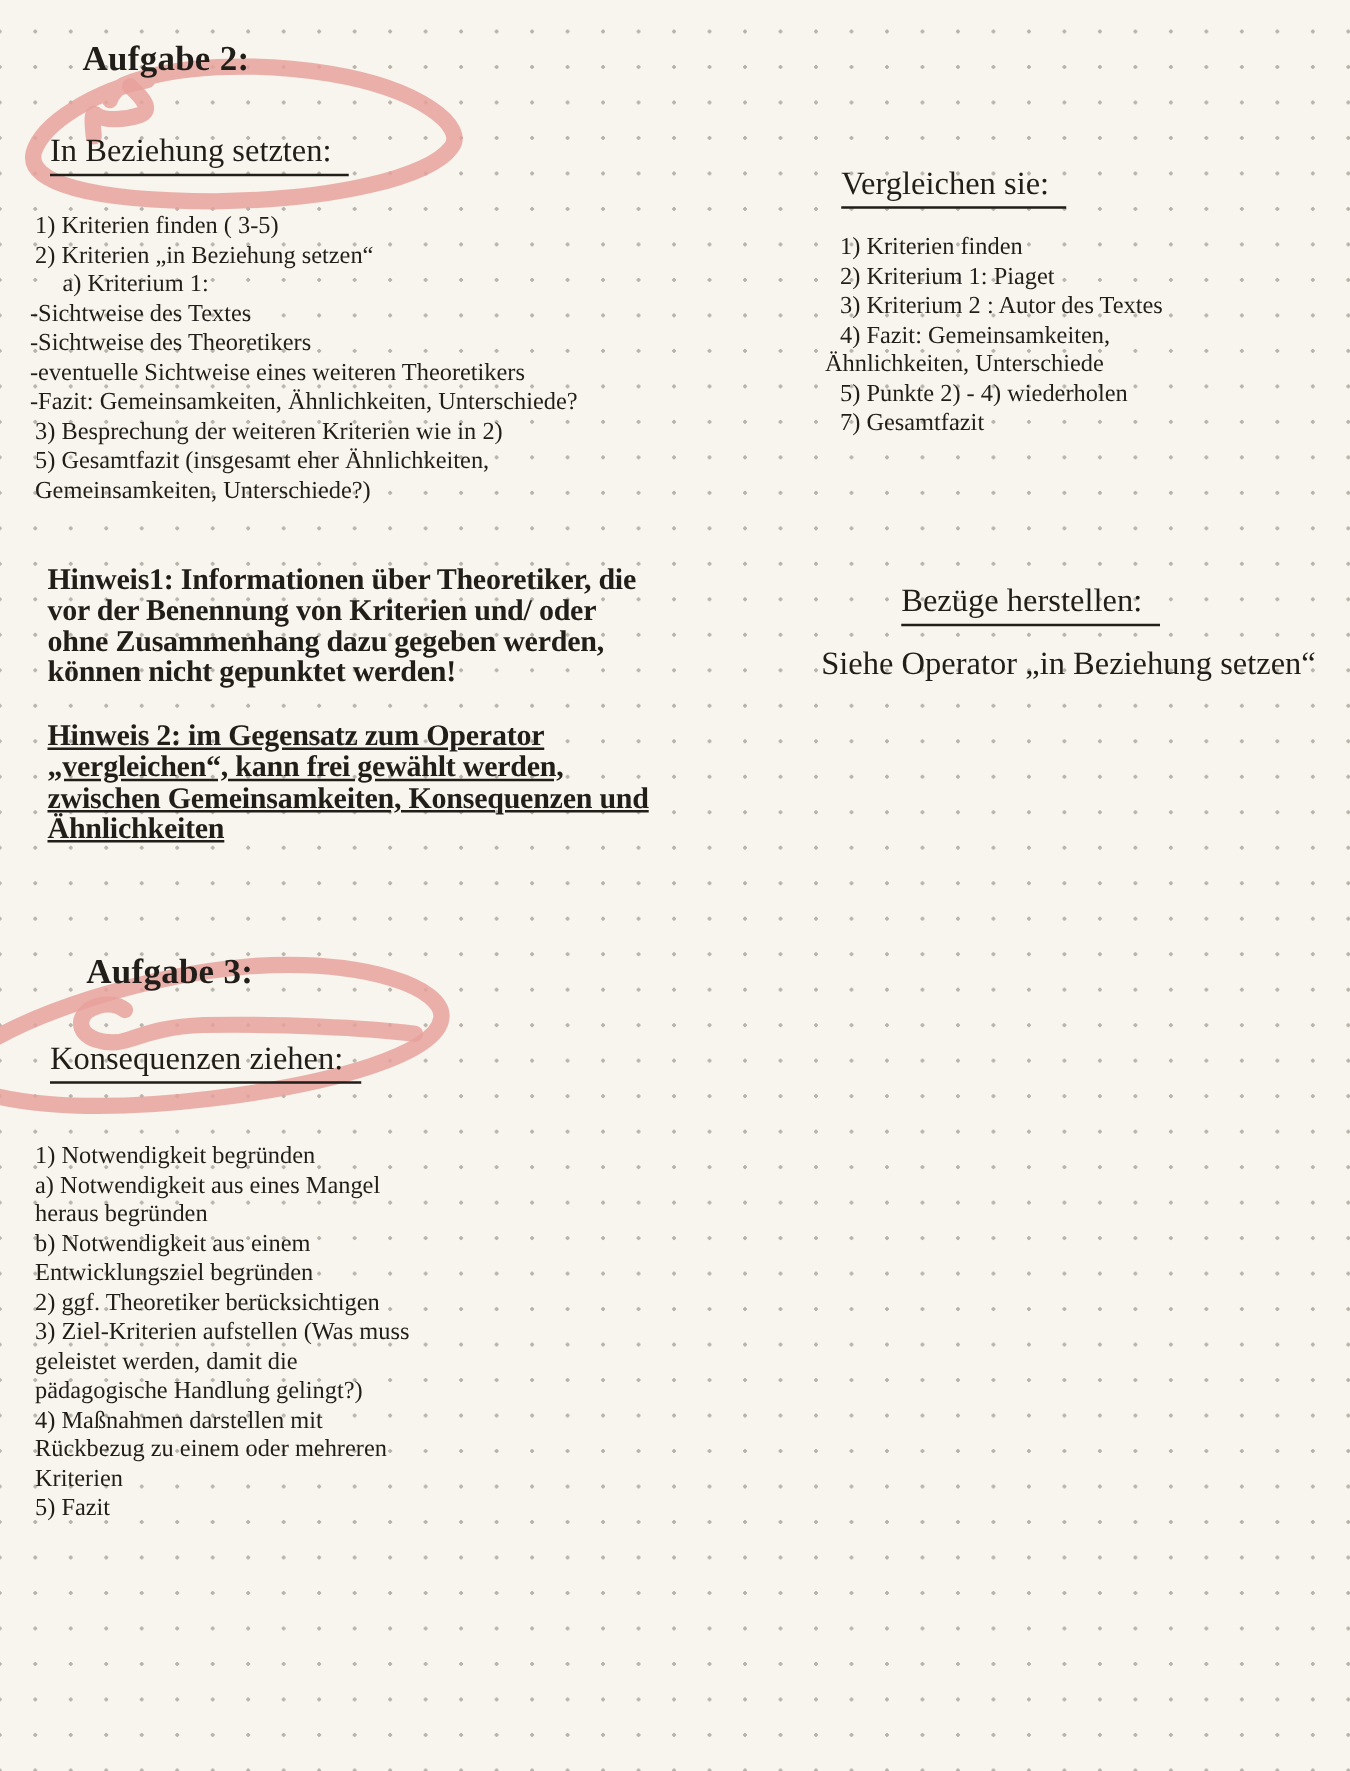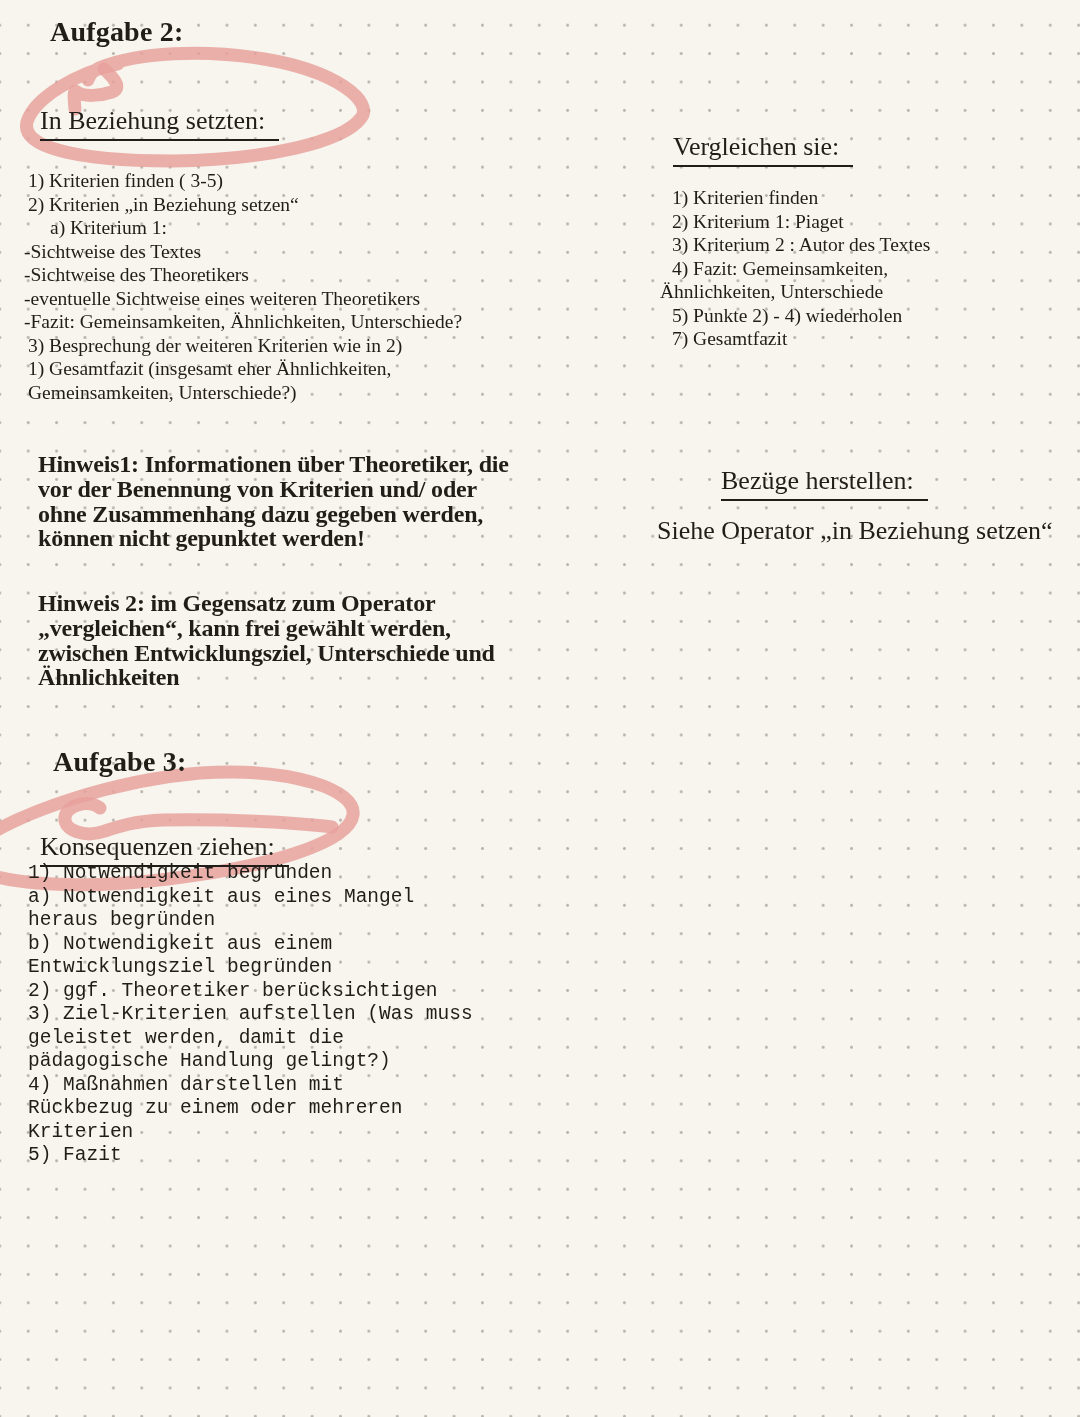--- a/index.html
+++ b/index.html
@@ -26,7 +26,7 @@
     stroke-opacity:0.82;
   }
   .aufgabe{
-    position:absolute;margin:0;
+    position:absolute;margin:16px;
     font-size:28px;font-weight:bold;letter-spacing:0.2px;
     line-height:32px;white-space:nowrap;
   }

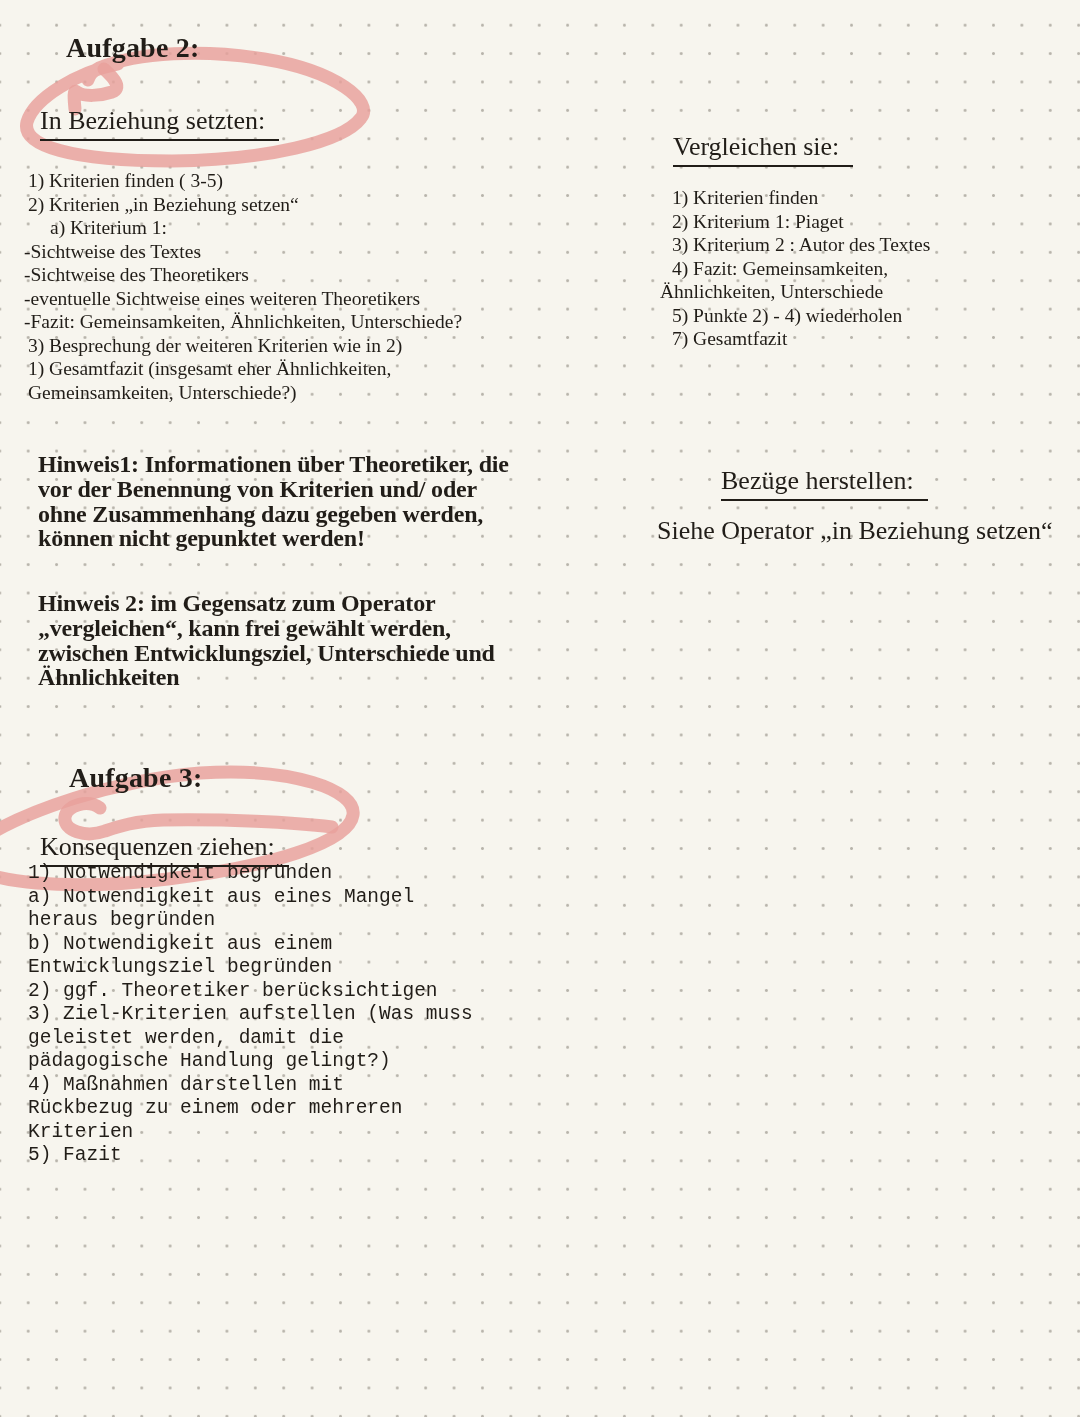--- a/index.html
+++ b/index.html
@@ -83,7 +83,7 @@
     <div class="ln dash">-eventuelle Sichtweise eines weiteren Theoretikers</div>
     <div class="ln dash">-Fazit: Gemeinsamkeiten, Ähnlichkeiten, Unterschiede?</div>
     <div class="ln num">3) Besprechung der weiteren Kriterien wie in 2)</div>
-    <div class="ln num">1) Gesamtfazit (insgesamt eher Ähnlichkeiten,</div>
+    <div class="ln num">5) Gesamtfazit (insgesamt eher Ähnlichkeiten,</div>
     <div class="ln cont">Gemeinsamkeiten, Unterschiede?)</div>
   </div>
 

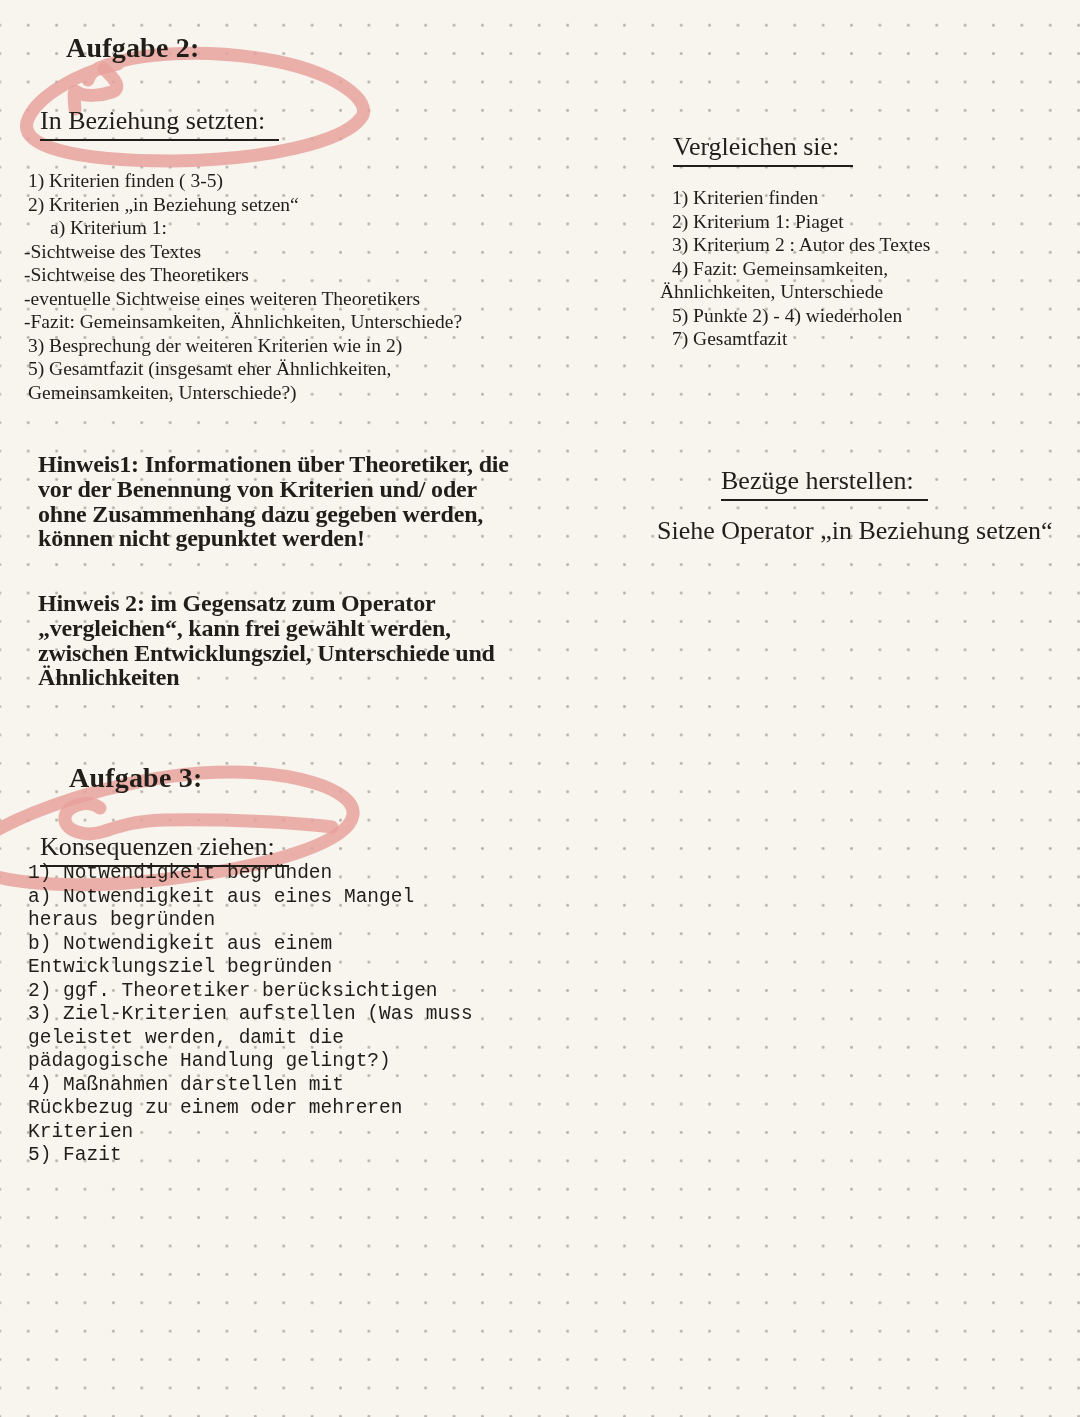--- a/index.html
+++ b/index.html
@@ -94,7 +94,7 @@
     <div class="ln">können nicht gepunktet werden!</div>
   </div>
 
-  <div class="hinweis" style="left:38px;top:591px;">
+  <div class="hinweis" style="left:38px;top:577px;text-decoration:underline;">
     <div class="ln">Hinweis 2: im Gegensatz zum Operator</div>
     <div class="ln">„vergleichen“, kann frei gewählt werden,</div>
     <div class="ln">zwischen Entwicklungsziel, Unterschiede und</div>

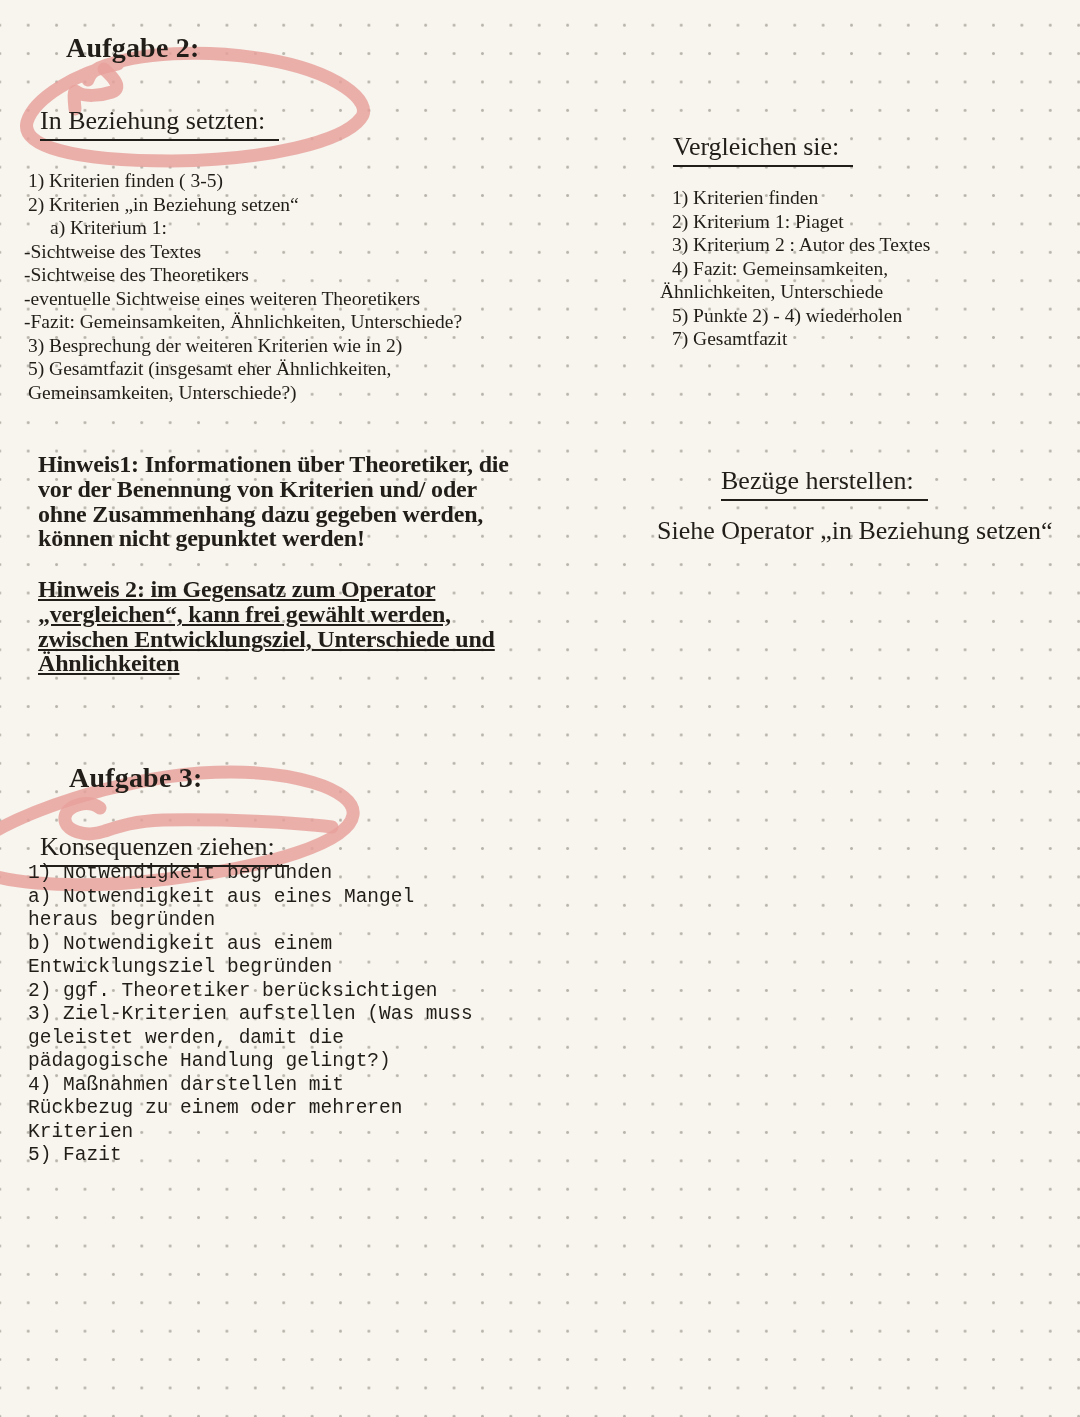--- a/index.html
+++ b/index.html
@@ -97,7 +97,7 @@
   <div class="hinweis" style="left:38px;top:577px;text-decoration:underline;">
     <div class="ln">Hinweis 2: im Gegensatz zum Operator</div>
     <div class="ln">„vergleichen“, kann frei gewählt werden,</div>
-    <div class="ln">zwischen Entwicklungsziel, Unterschiede und</div>
+    <div class="ln">zwischen Gemeinsamkeiten, Konsequenzen und</div>
     <div class="ln">Ähnlichkeiten</div>
   </div>
 

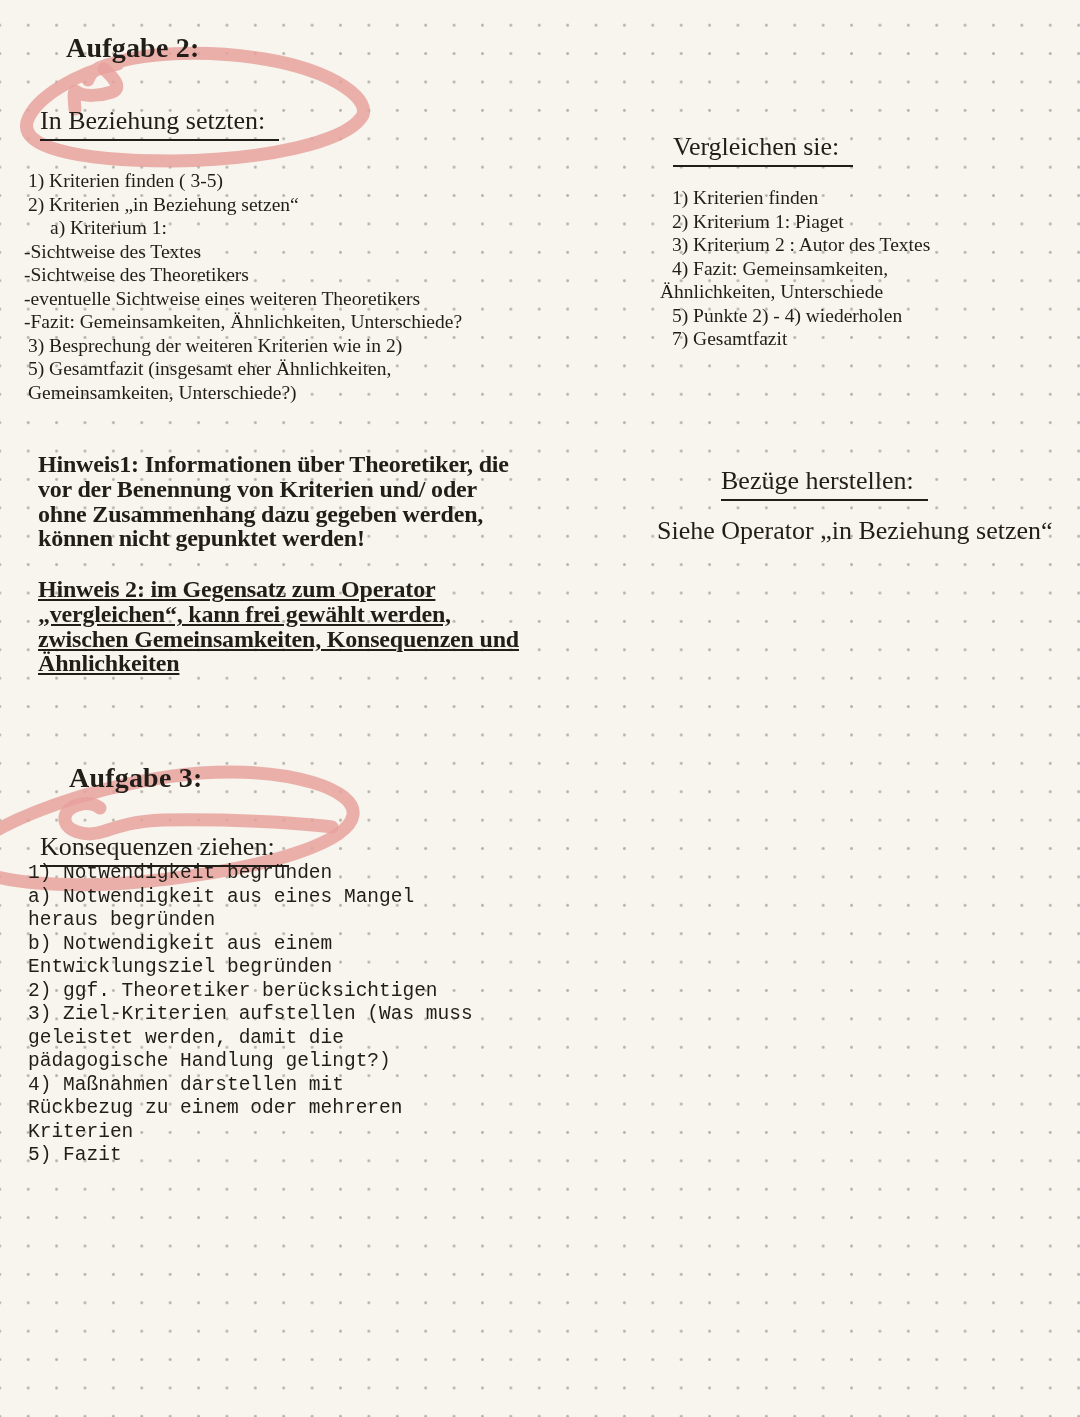--- a/index.html
+++ b/index.html
@@ -127,7 +127,7 @@
     <span class="u">Konsequenzen ziehen:</span>
   </div>
 
-  <div class="list" style="left:28px;top:862px;font-family:Liberation Mono, monospace;">
+  <div class="list" style="left:28px;top:913px;">
     <div class="ln">1) Notwendigkeit begründen</div>
     <div class="ln">a) Notwendigkeit aus eines Mangel</div>
     <div class="ln">heraus begründen</div>

